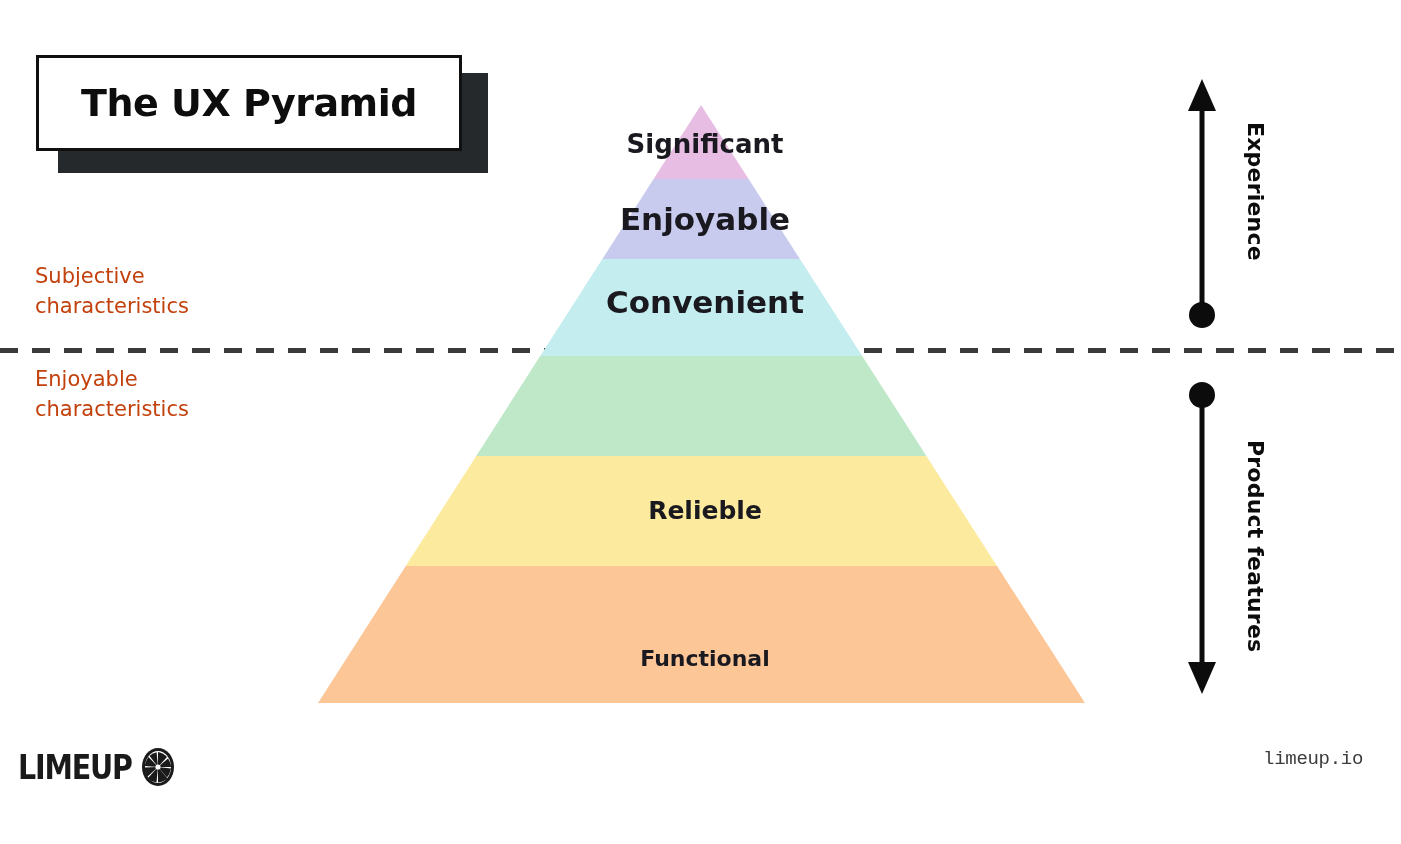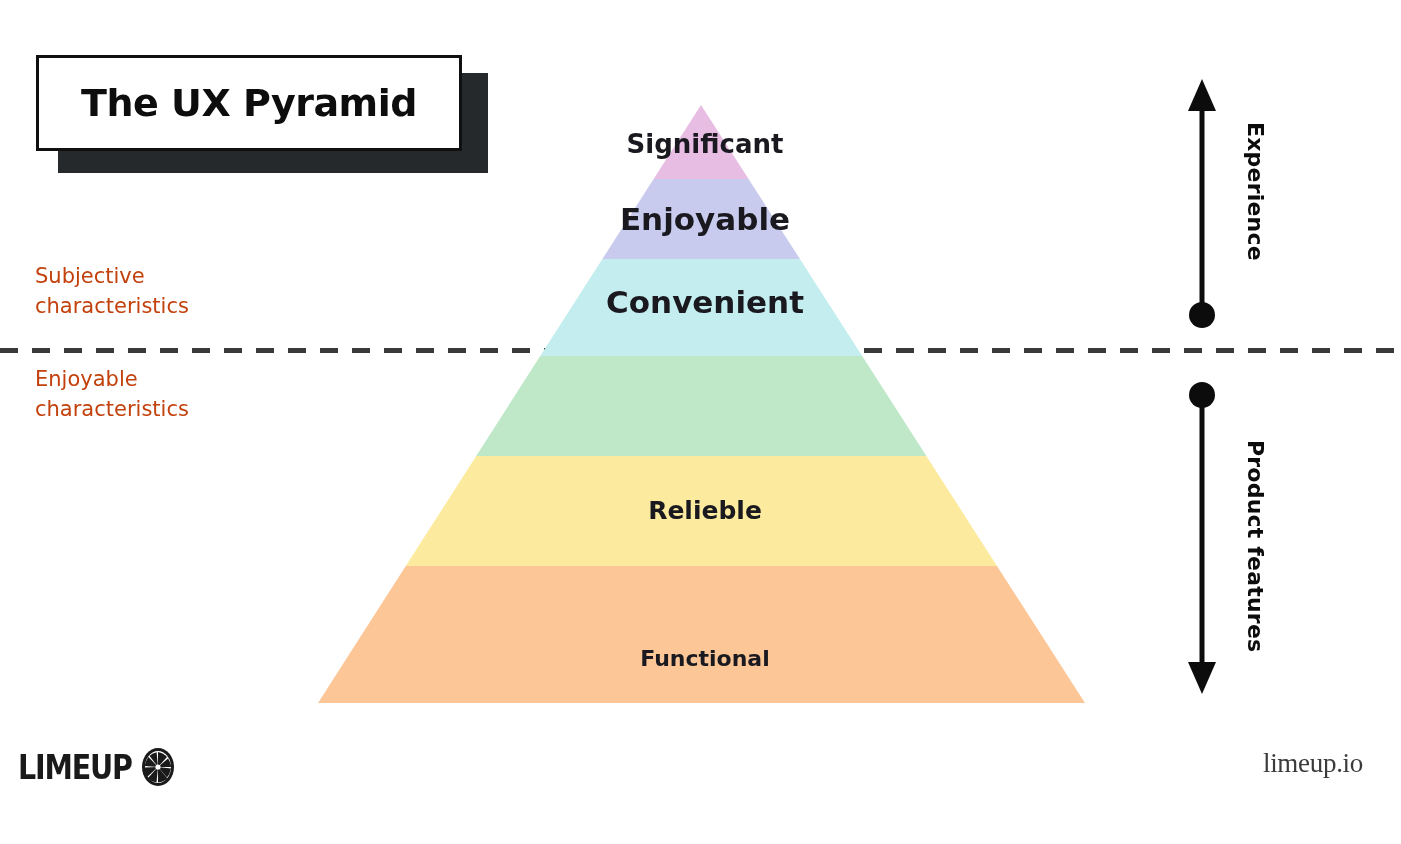--- a/index.html
+++ b/index.html
@@ -147,8 +147,8 @@
     position: absolute;
     right: 38px;
     top: 748px;
-    font-family: Liberation Serif, serif;
-    font-size: 27px;
+    font-family: Liberation Mono, monospace;
+    font-size: 19px;
     color: #3b3b3b;
     letter-spacing: -0.3px;
   }

